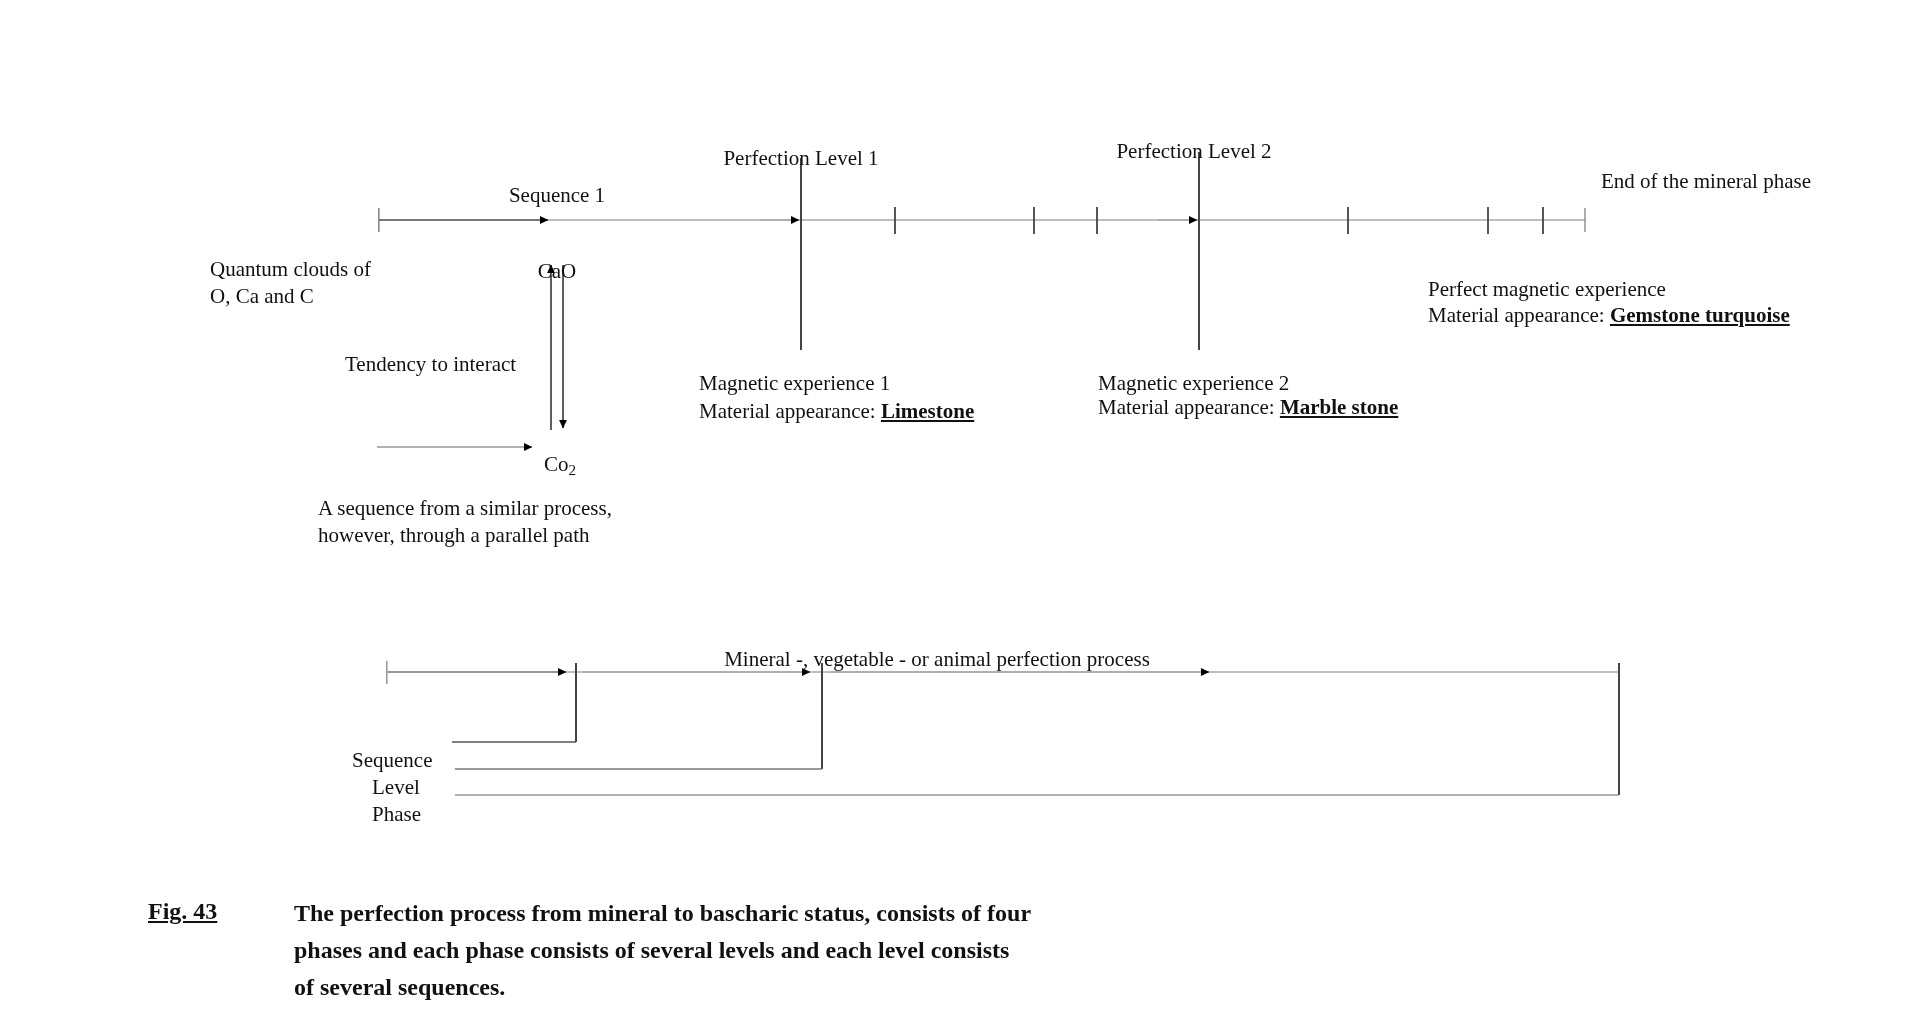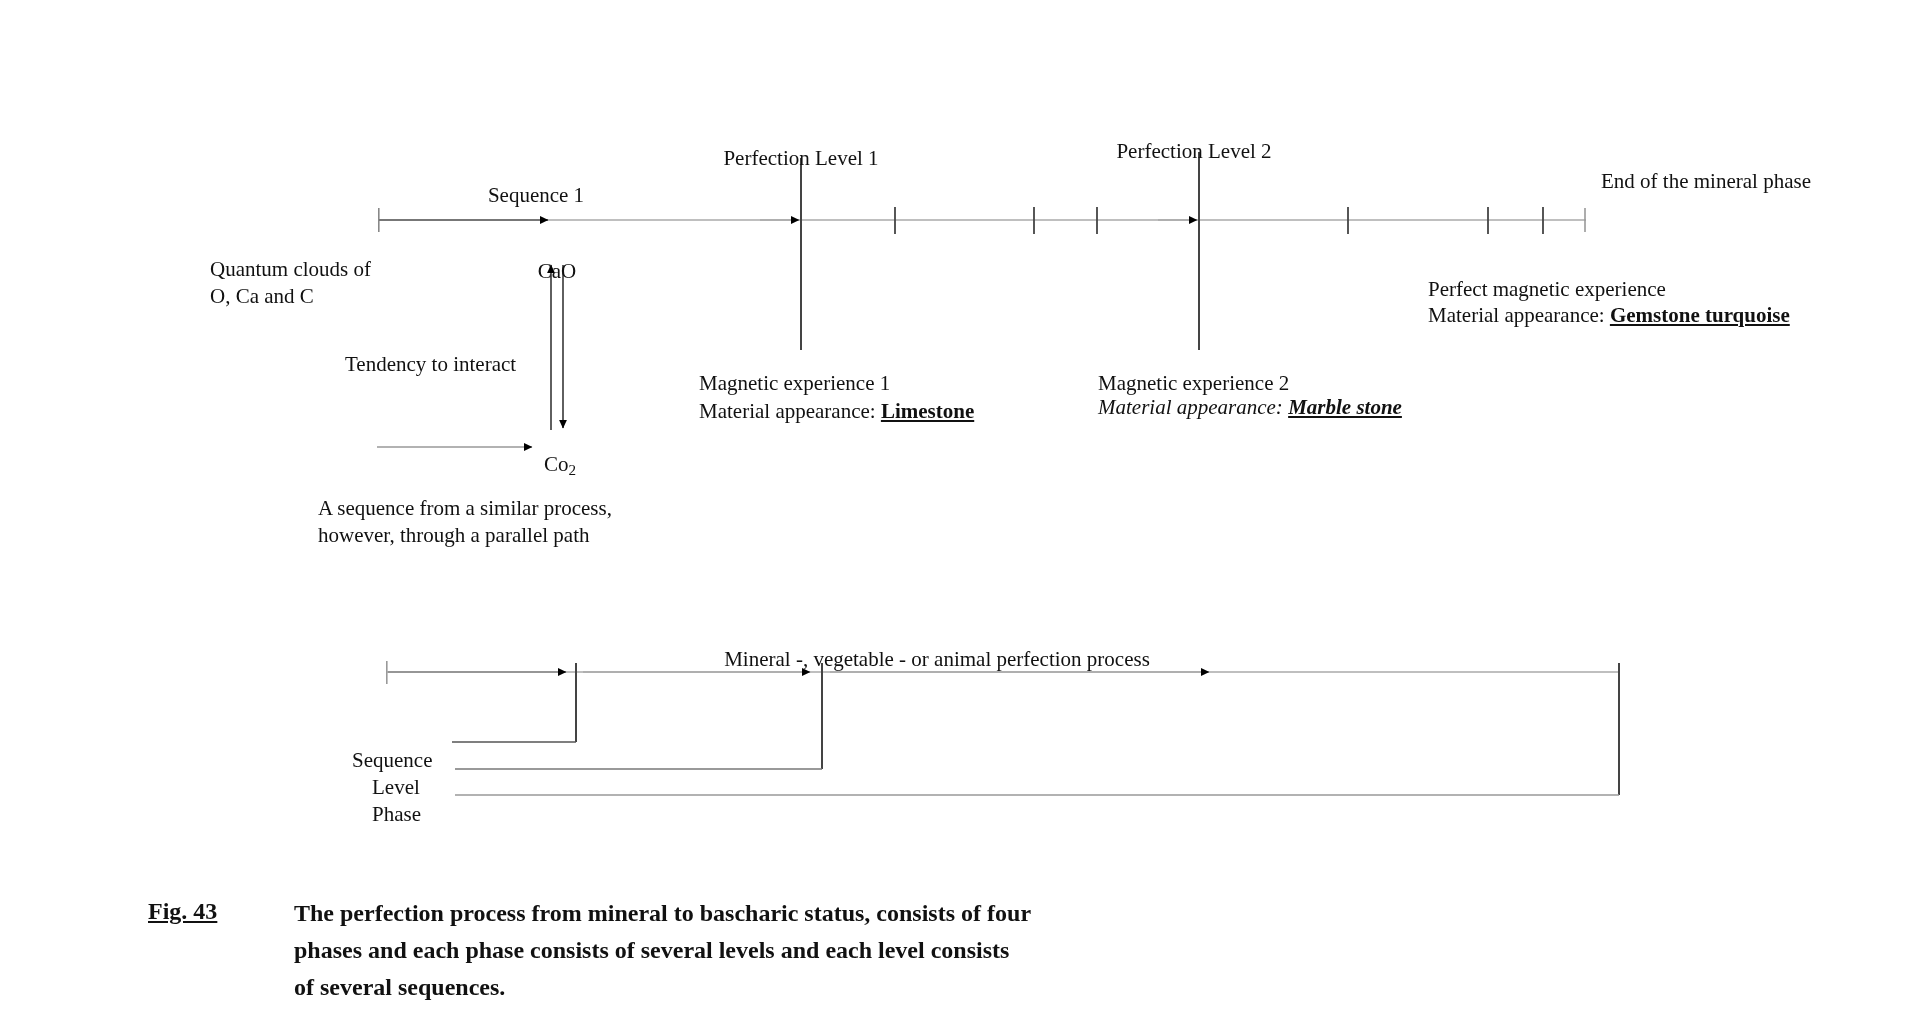--- a/index.html
+++ b/index.html
@@ -93,7 +93,7 @@
     </g>
   </svg>
 
-  <div class="lbl t21 ctr" style="left:536px;top:164px;">Sequence 1</div>
+  <div class="lbl t21 ctr" style="left:557px;top:164px;">Sequence 1</div>
 
   <div class="lbl t21" style="left:210px;top:238px;">Quantum clouds of</div>
   <div class="lbl t21" style="left:210px;top:265px;">O, Ca and C</div>

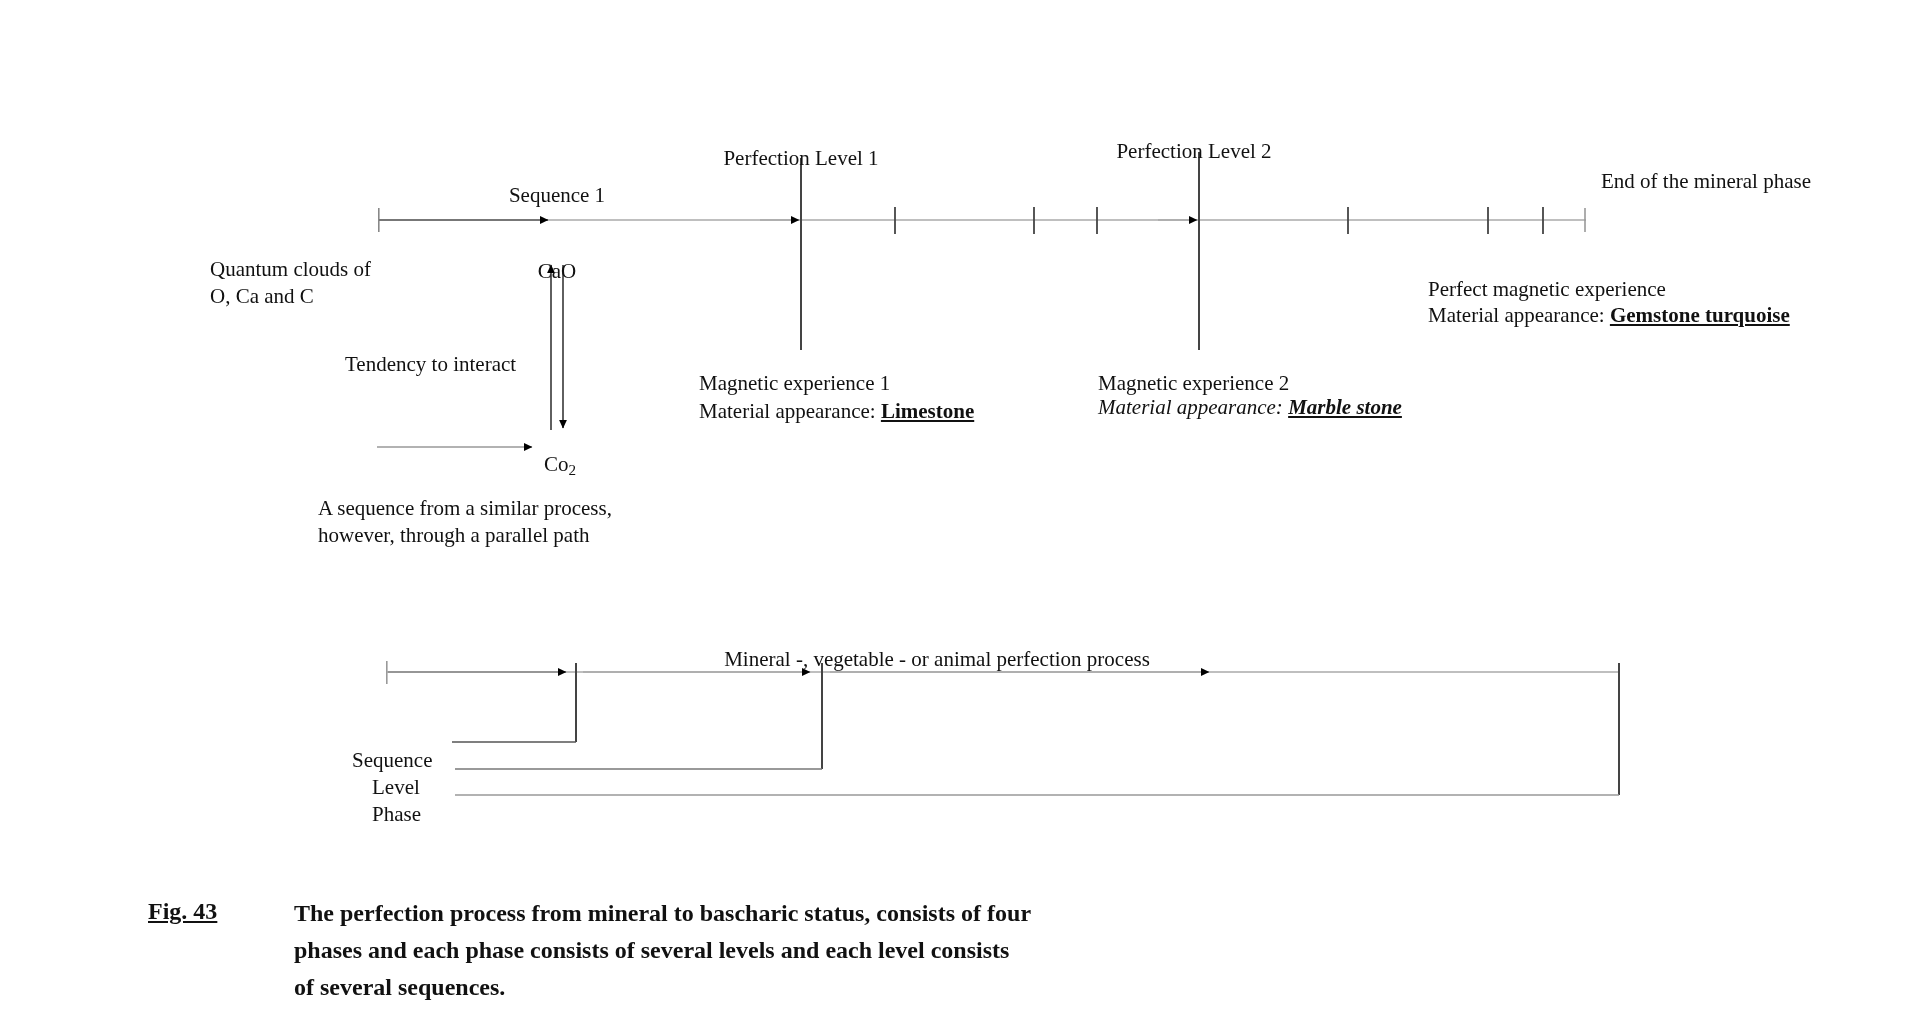--- a/index.html
+++ b/index.html
@@ -117,7 +117,7 @@
   <div class="lbl t21" style="left:699px;top:380px;"><span>Material appearance: </span><span class="ul-bold">Limestone</span></div>
 
   <div class="lbl t21" style="left:1098px;top:352px;">Magnetic experience 2</div>
-  <div class="lbl t21" style="left:1098px;top:376px;font-style:italic;"><span>Material appearance: </span><span class="ul-bold">Marble stone</span></div>
+  <div class="lbl t21" style="left:1098px;top:376px;"><span>Material appearance: </span><span class="ul-bold">Marble stone</span></div>
 
   <div class="lbl t21" style="left:1428px;top:258px;">Perfect magnetic experience</div>
   <div class="lbl t21 ctr" style="left:937px;top:628px;">Mineral -, vegetable - or animal perfection process</div>

